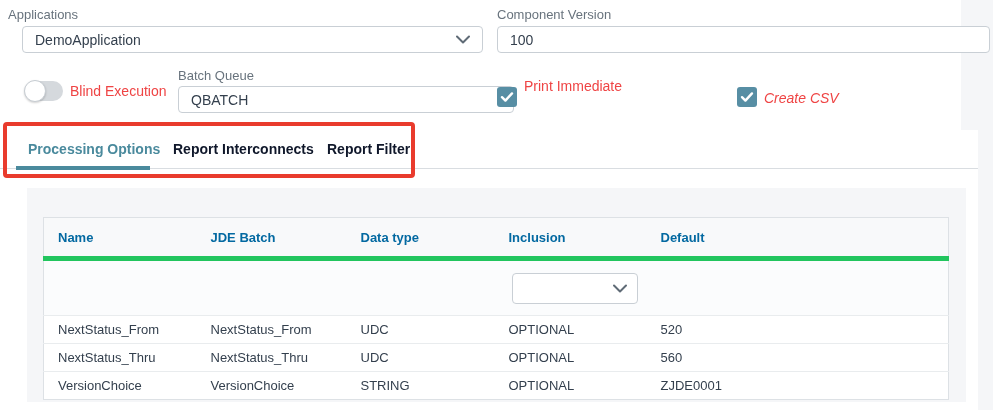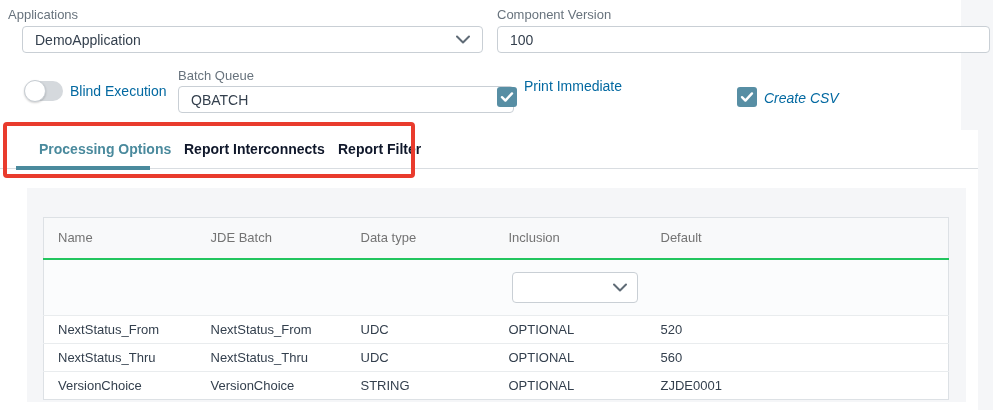--- a/index.html
+++ b/index.html
@@ -32,7 +32,7 @@
     background: #ffffff; border: 1px solid #c6ccd2; border-radius: 50%;
     box-shadow: 0 1px 2px rgba(0,0,0,.18);
   }
-  .inline-label { position: absolute; font-size: 14px; color: #0369a1; white-space: nowrap; }
+  .inline-label { position: absolute; font-size: 14px; color: #ef4444; white-space: nowrap; }
 
   
   .checkbox {

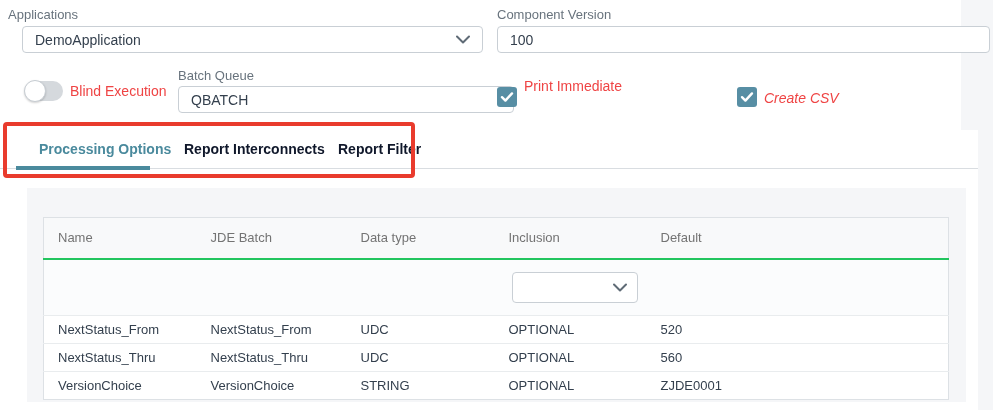--- a/index.html
+++ b/index.html
@@ -43,7 +43,7 @@
 
   
   .tabbar-border { position: absolute; left: 0; top: 168px; width: 978px; height: 1px; background: #d9dde1; }
-  .tab { position: absolute; top: 141px; font-size: 14px; font-weight: 700; cursor: pointer; white-space: nowrap; margin-left: 11px; }
+  .tab { position: absolute; top: 141px; font-size: 14px; font-weight: 700; cursor: pointer; white-space: nowrap; }
   .tab.active { color: #4a8a9d; }
   .tab.inactive { color: #0f172a; }
   .tab-underline { position: absolute; left: 16px; top: 166px; width: 134px; height: 4px; background: #4a8a9d; }

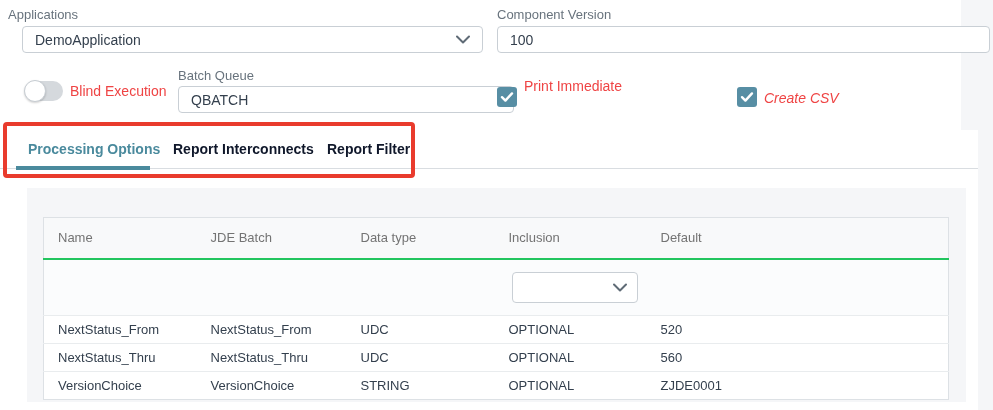--- a/index.html
+++ b/index.html
@@ -67,8 +67,8 @@
   }
   table.grid th {
     height: 41px; text-align: left; padding: 0 0 0 14px;
-    font-size: 13px; font-weight: 400; color: #737373;
-    background: #f8f9fa; border-bottom: 2px solid #22c55e;
+    font-size: 13px; font-weight: 700; color: #0369a1;
+    background: #f8f9fa; border-bottom: 5px solid #22c55e;
   }
   tr.filter-row { height: 57px; background: #fbfcfd; }
   tr.data-row { height: 28px; background: #ffffff; }

